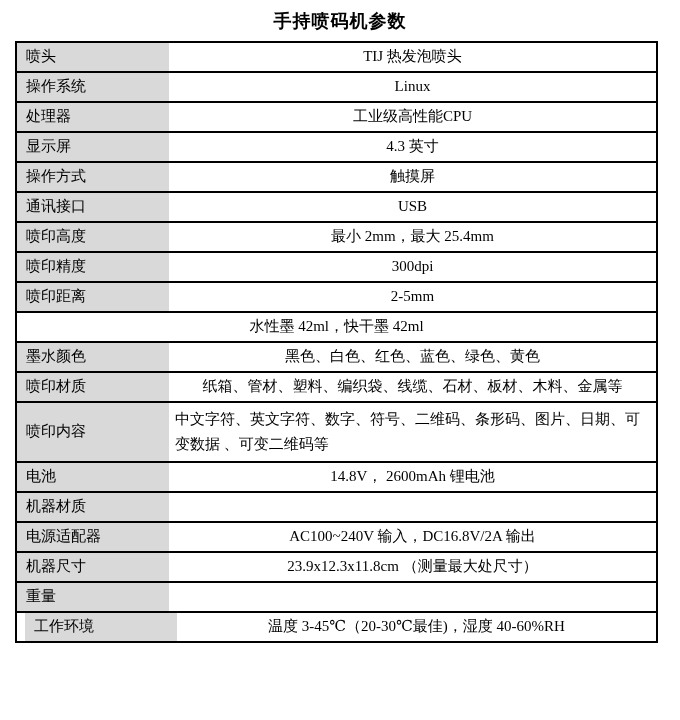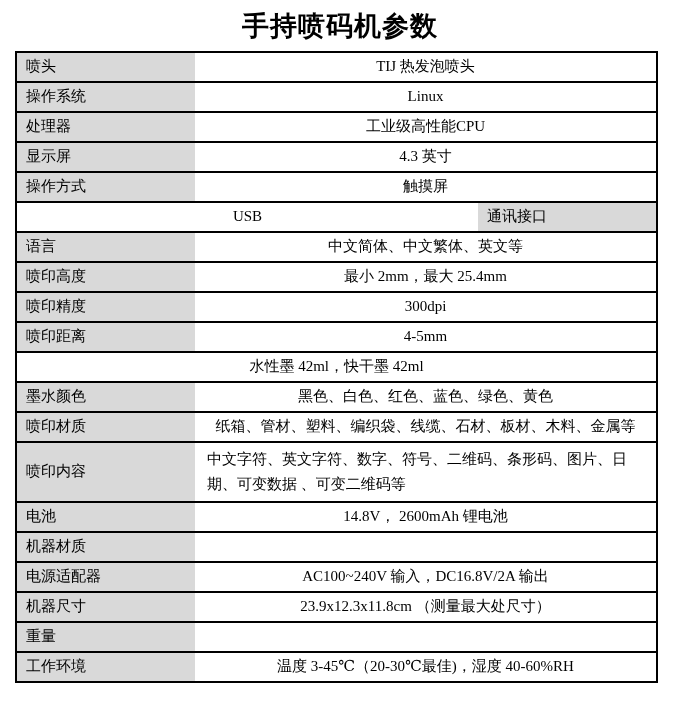--- a/index.html
+++ b/index.html
@@ -21,7 +21,7 @@
   }
   .title {
     text-align: center;
-    font-size: 27px;
+    font-size: 18px;
     font-weight: bold;
     letter-spacing: 1px;
     padding: 11px 0 9px 0;

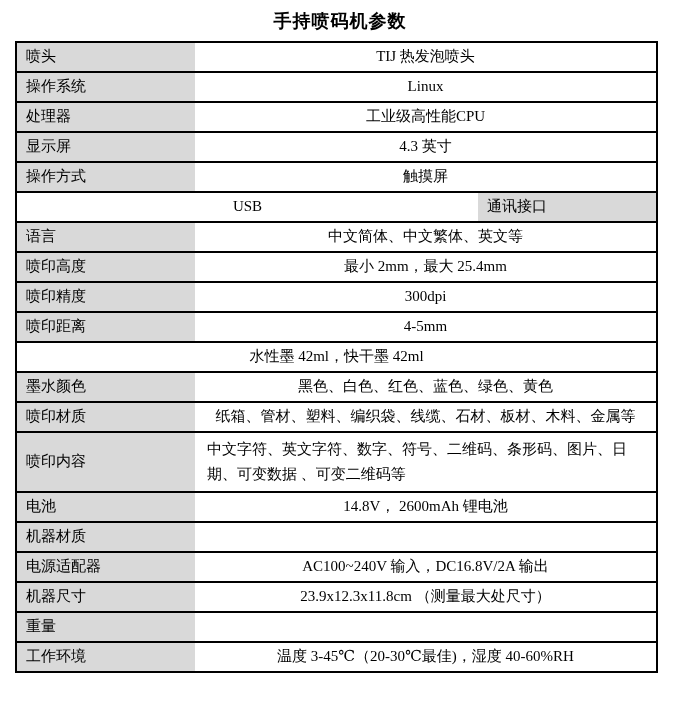--- a/index.html
+++ b/index.html
@@ -48,7 +48,7 @@
   }
   .cell.label {
     flex: none;
-    width: 178px;
+    width: 152px;
     box-sizing: border-box;
     background: var(--label-bg, #d9d9d9);
     padding: 2px 4px 2px 9px;

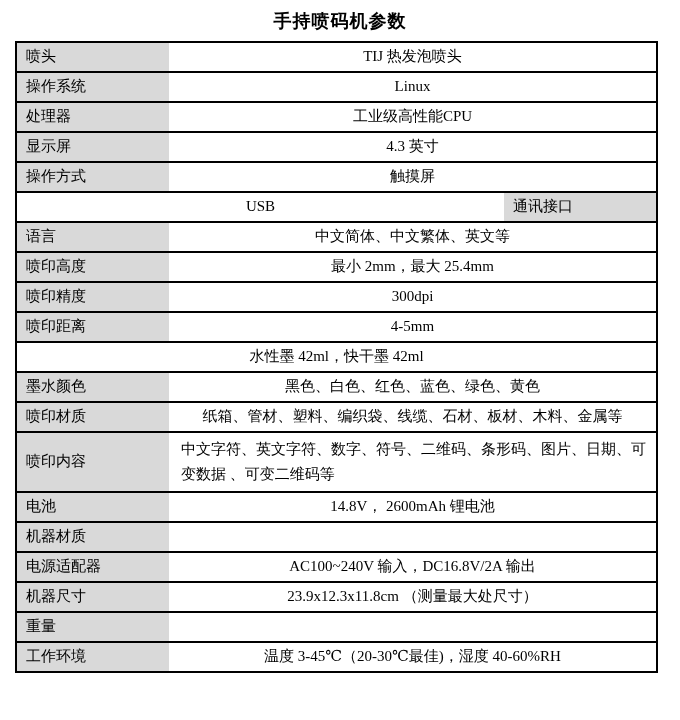--- a/index.html
+++ b/index.html
@@ -108,8 +108,8 @@
   </div>
 
   <div class="row">
+    <div class="cell label">通讯接口</div>
     <div class="cell value">USB</div>
-    <div class="cell label">通讯接口</div>
   </div>
 
   <div class="row">

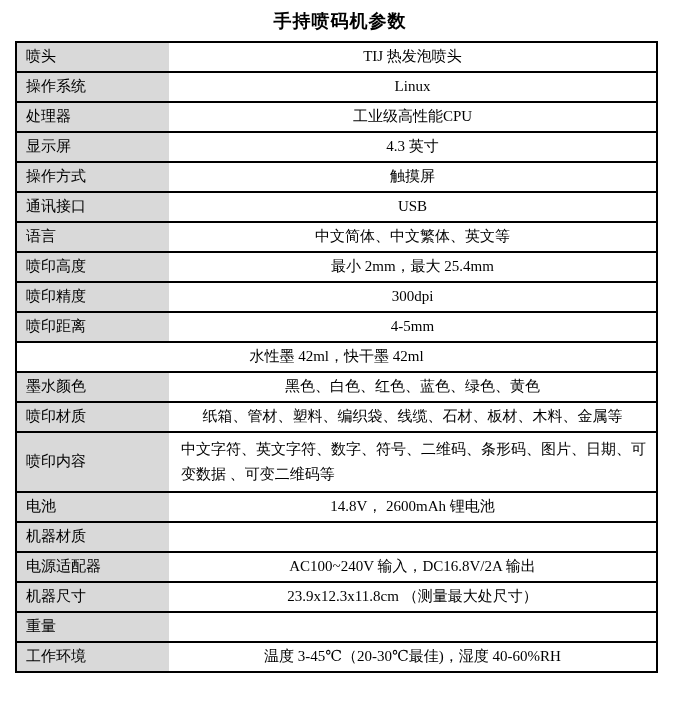--- a/index.html
+++ b/index.html
@@ -112,10 +112,6 @@
     <div class="cell value">USB</div>
   </div>
 
-  <div class="row">
-    <div class="cell label">语言</div>
-    <div class="cell value">中文简体、中文繁体、英文等</div>
-  </div>
 
   <div class="row">
     <div class="cell label">喷印高度</div>

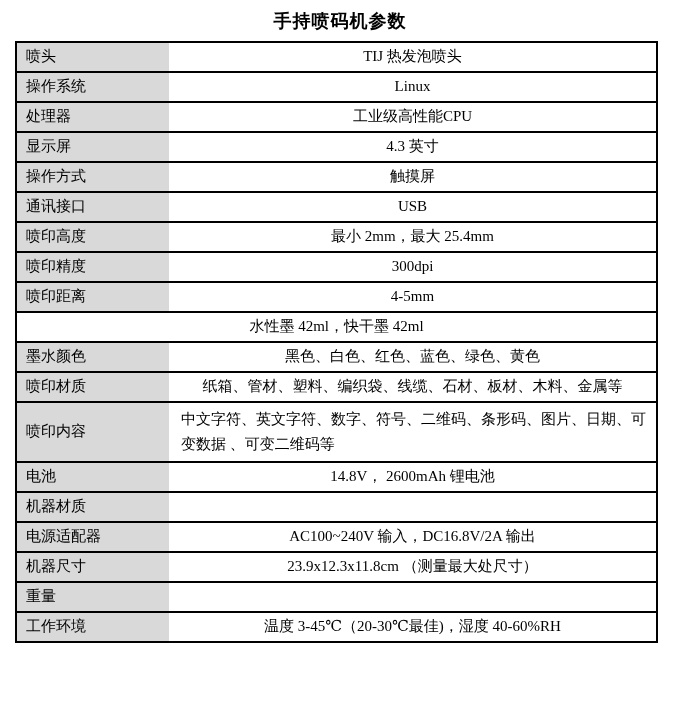--- a/index.html
+++ b/index.html
@@ -125,7 +125,7 @@
 
   <div class="row">
     <div class="cell label">喷印距离</div>
-    <div class="cell value">4-5mm</div>
+    <div class="cell value">2-5mm</div>
   </div>
 
   <div class="row">

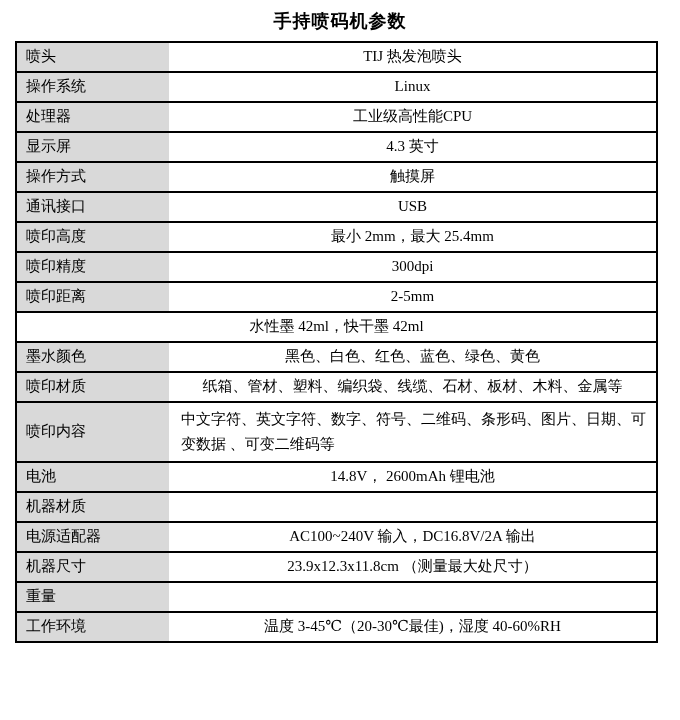--- a/index.html
+++ b/index.html
@@ -67,7 +67,7 @@
   .row.left .cell.value {
     justify-content: flex-start;
     text-align: left;
-    padding-left: 12px;
+    padding-left: 6px;
     line-height: 1.65;
   }
   .row.tall {

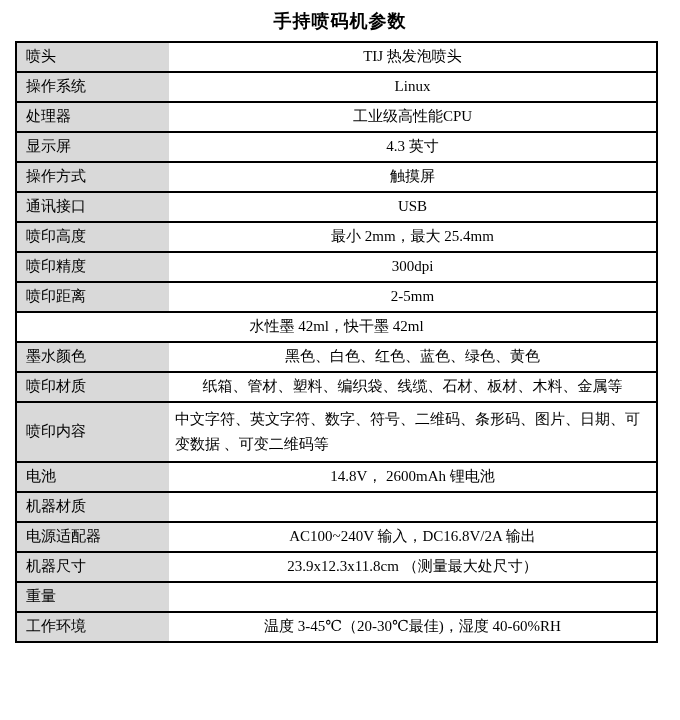--- a/index.html
+++ b/index.html
@@ -41,6 +41,7 @@
   }
   .row:last-child {
     border-bottom: none;
+    padding-left: 8px;
   }
   .cell {
     font-size: 15px;

